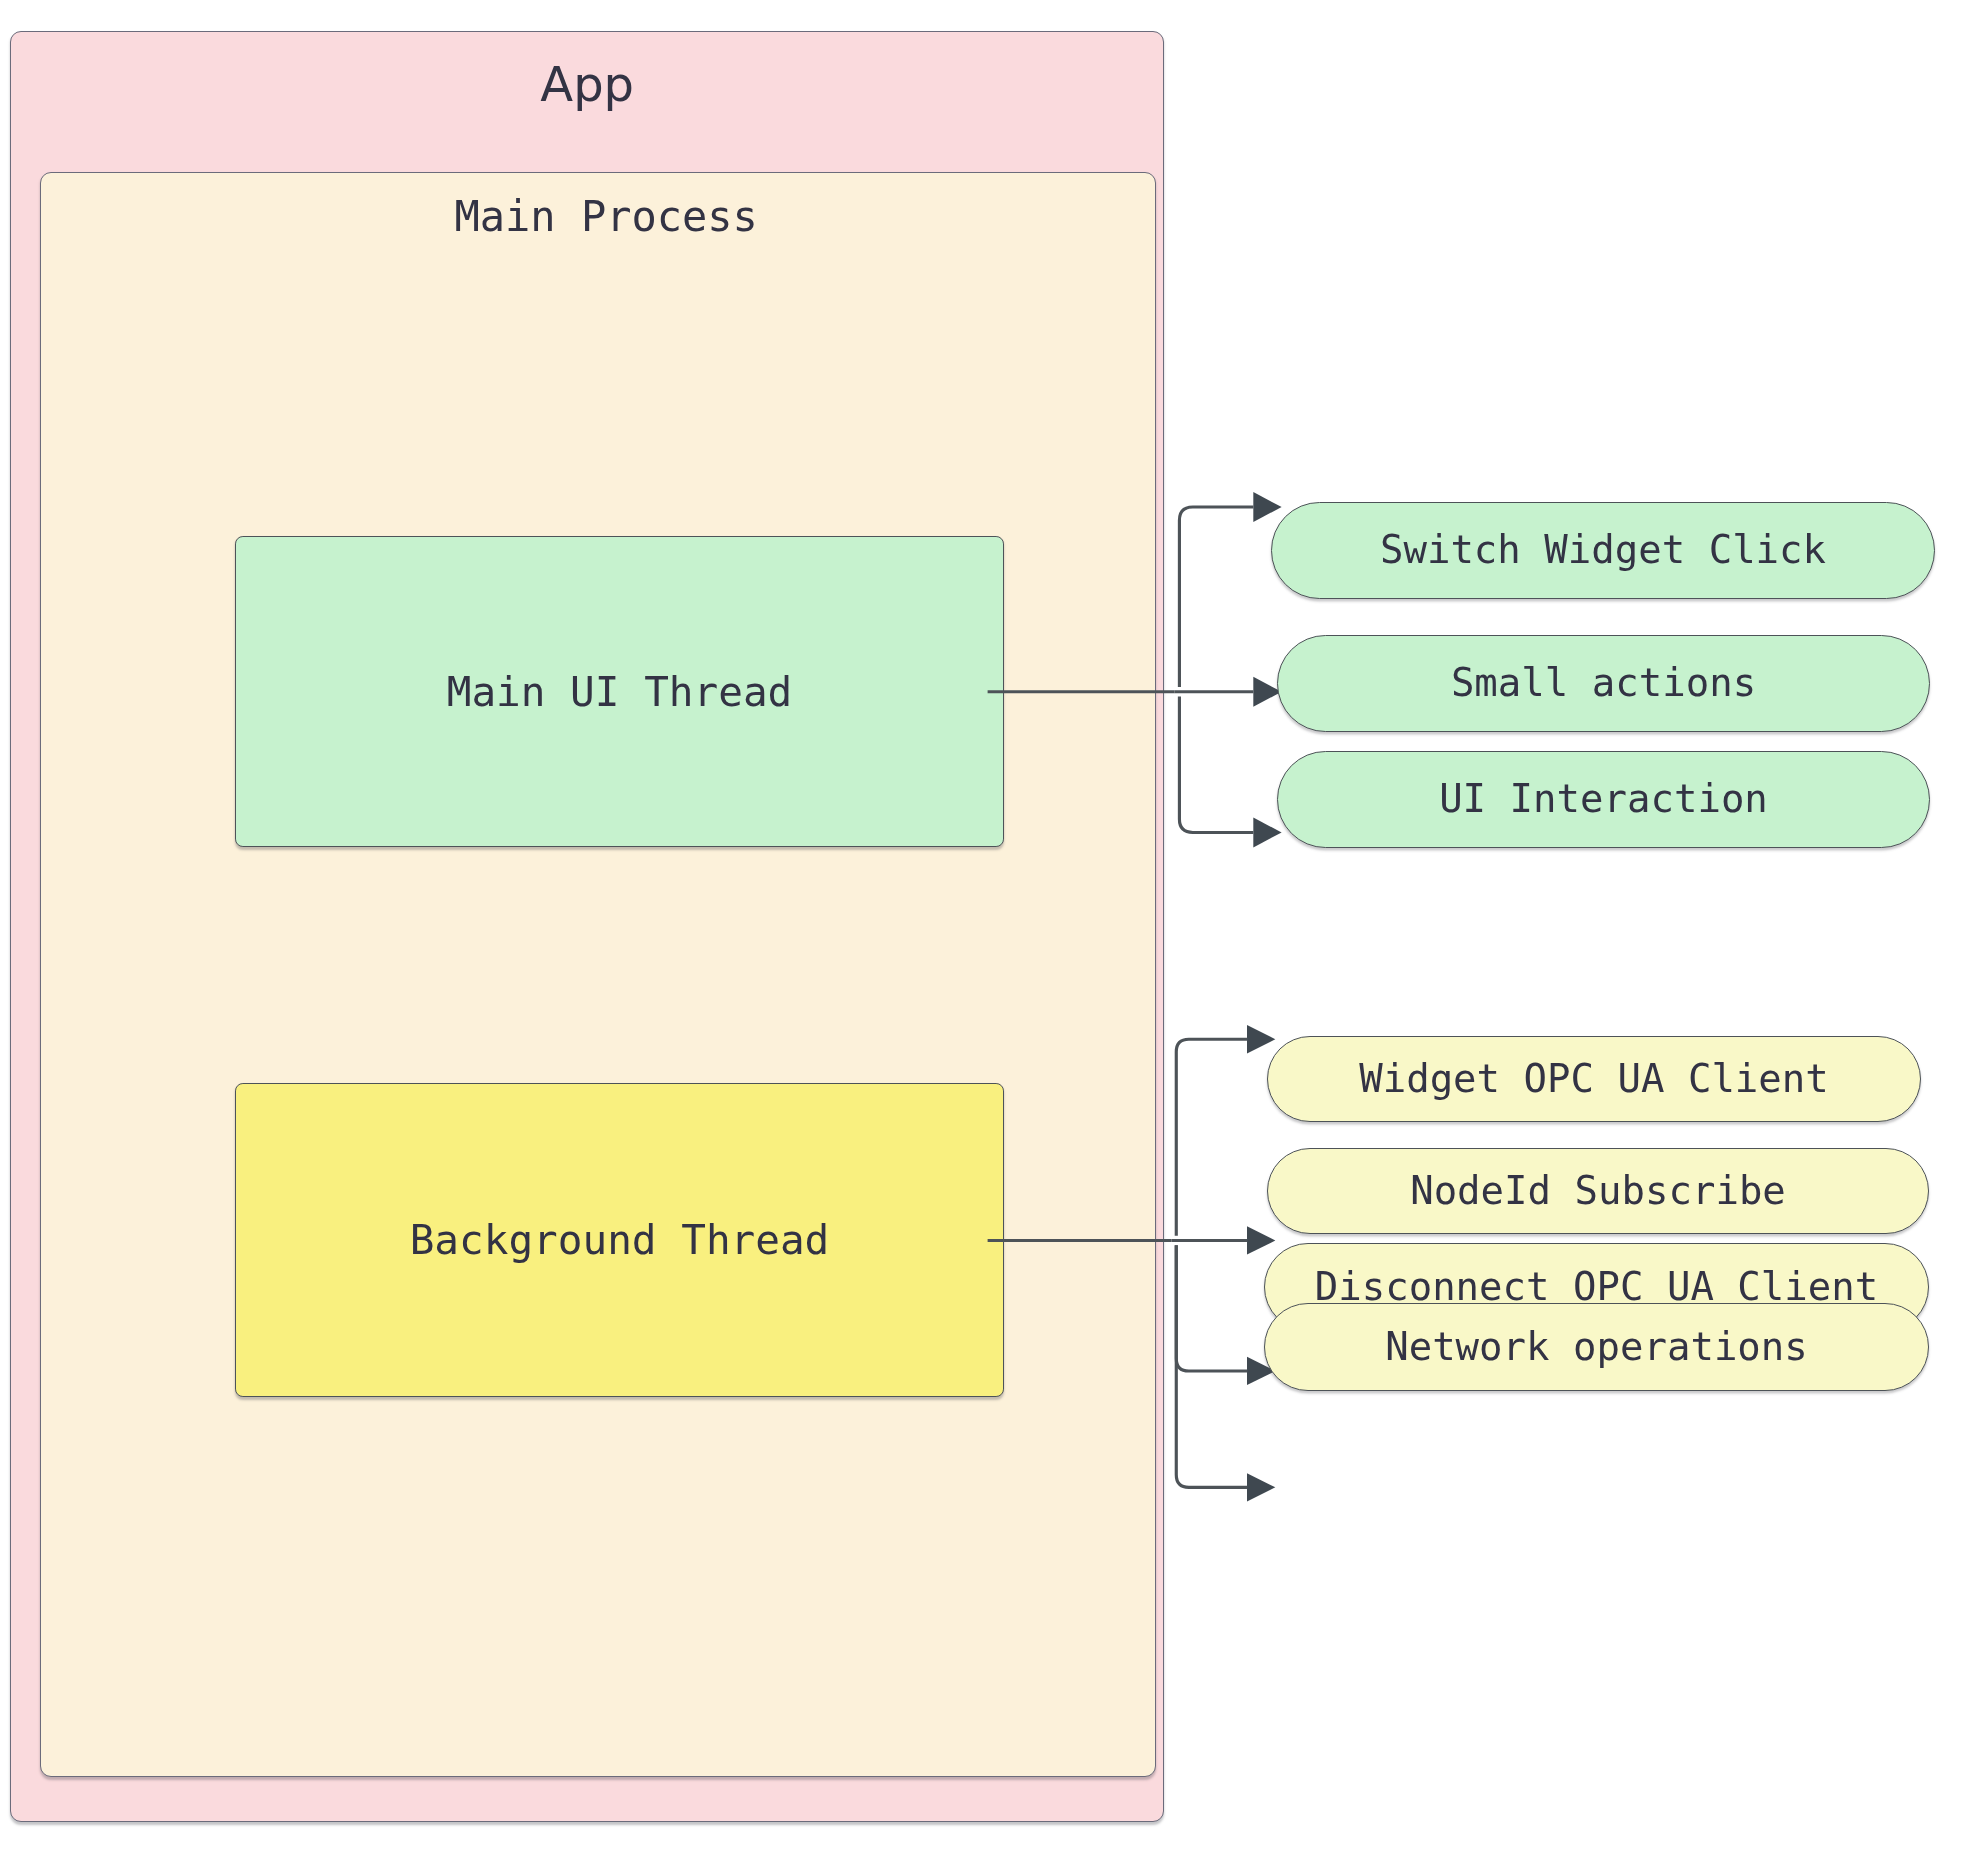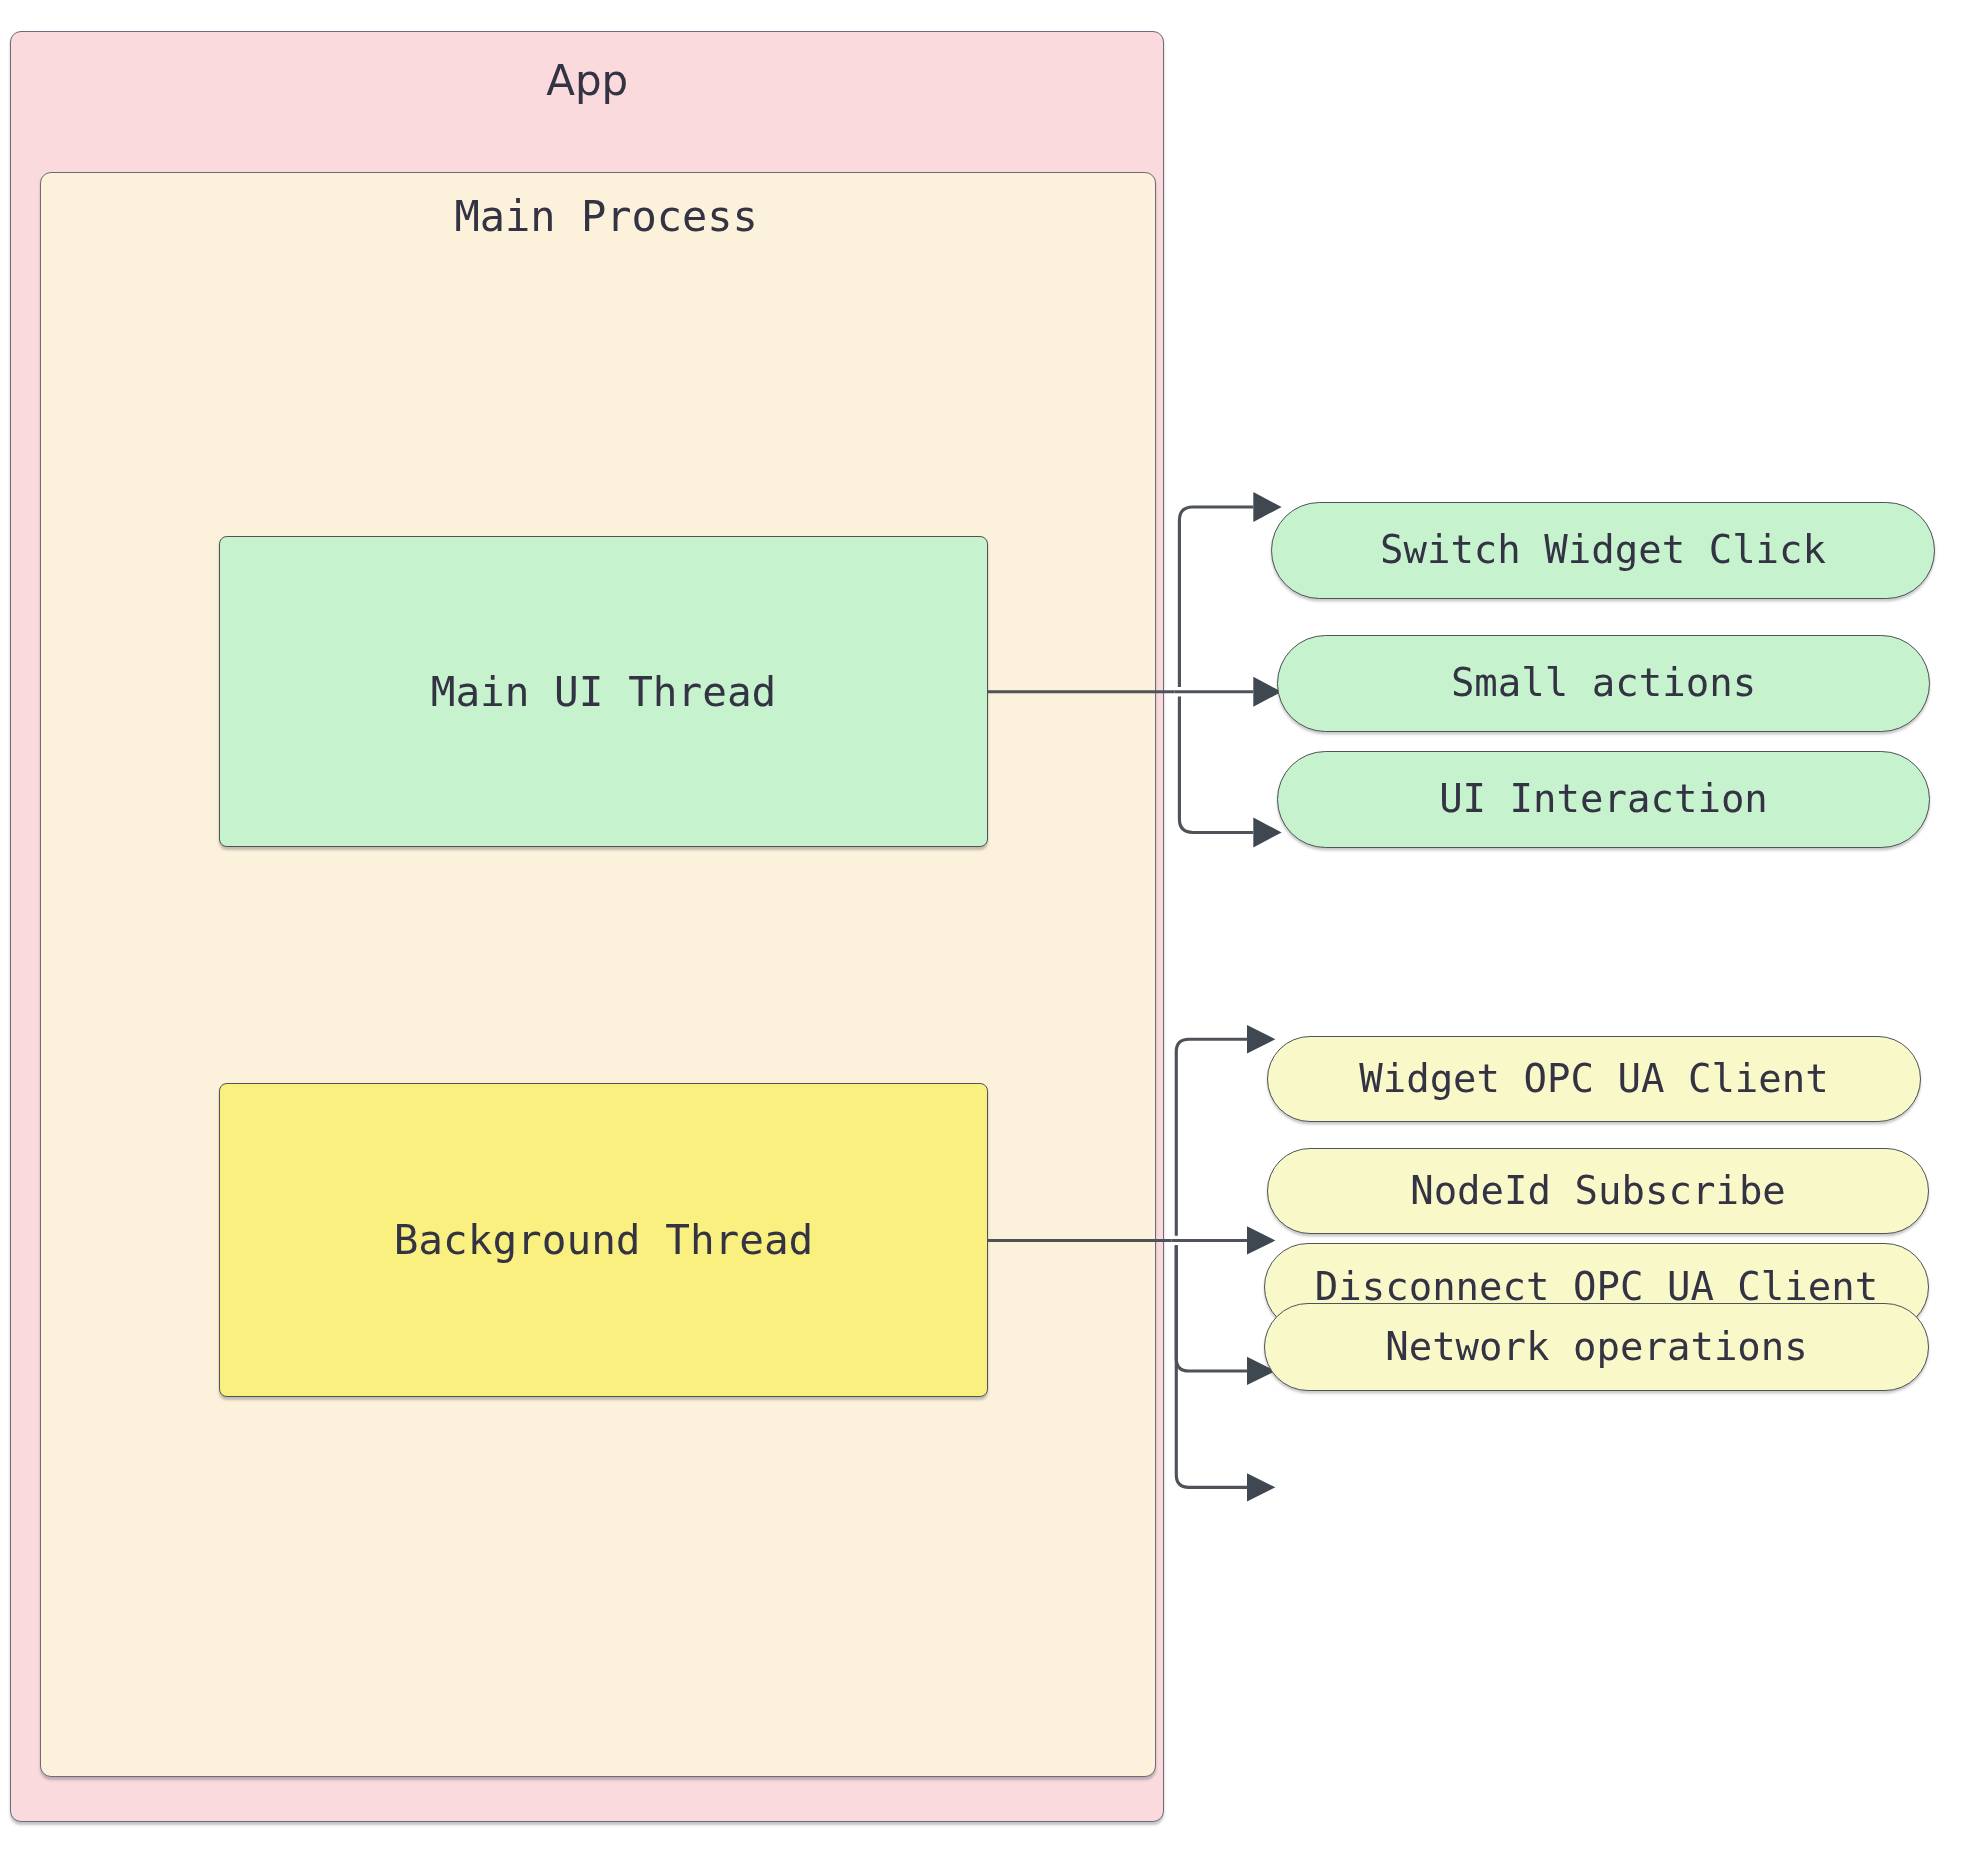--- a/index.html
+++ b/index.html
@@ -43,7 +43,7 @@
   #app-label {
     top: 27px;
     font-family: "DejaVu Sans", "Liberation Sans", sans-serif;
-    font-size: 42px;
+    font-size: 48px;
     line-height: 1.05;
   }
   #main-process-label {

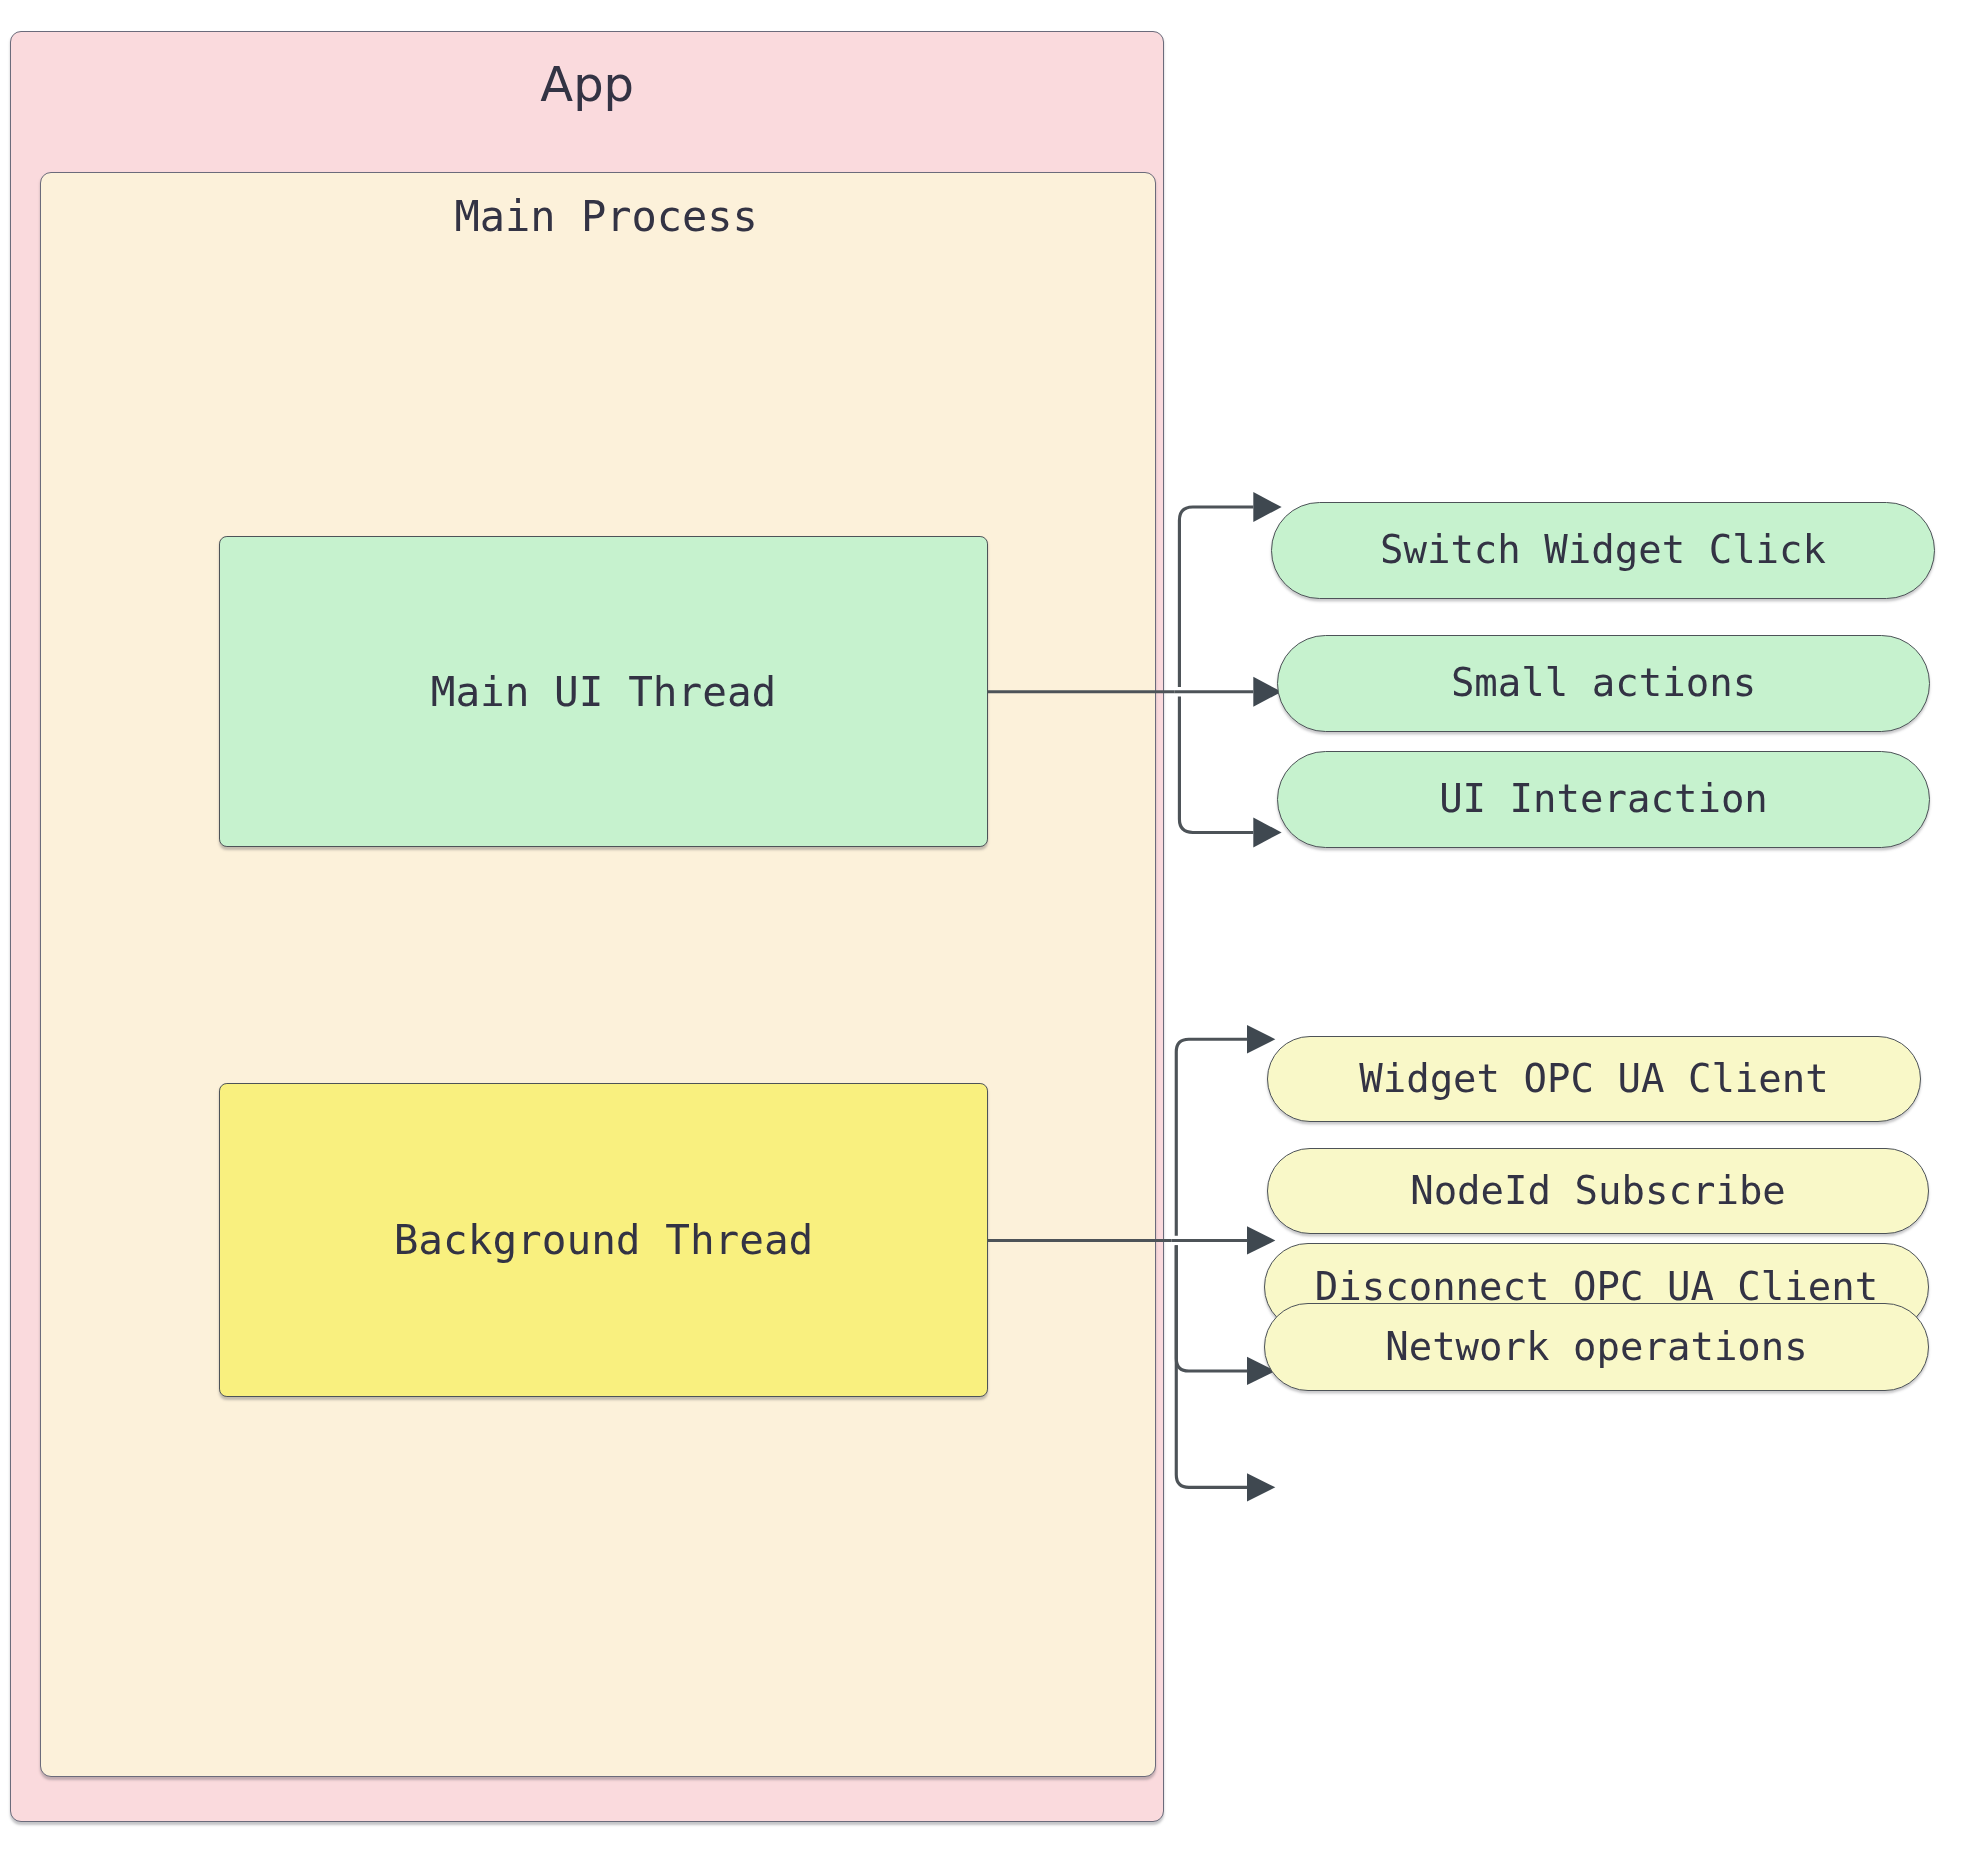--- a/index.html
+++ b/index.html
@@ -64,6 +64,7 @@
     align-items: center;
     justify-content: center;
     box-shadow: 0 2.4px 2.4px rgba(60,60,70,0.30);
+    margin-left: 16px;
   }
   .thread-box span {
     font-family: "DejaVu Sans Mono", "Liberation Mono", monospace;

